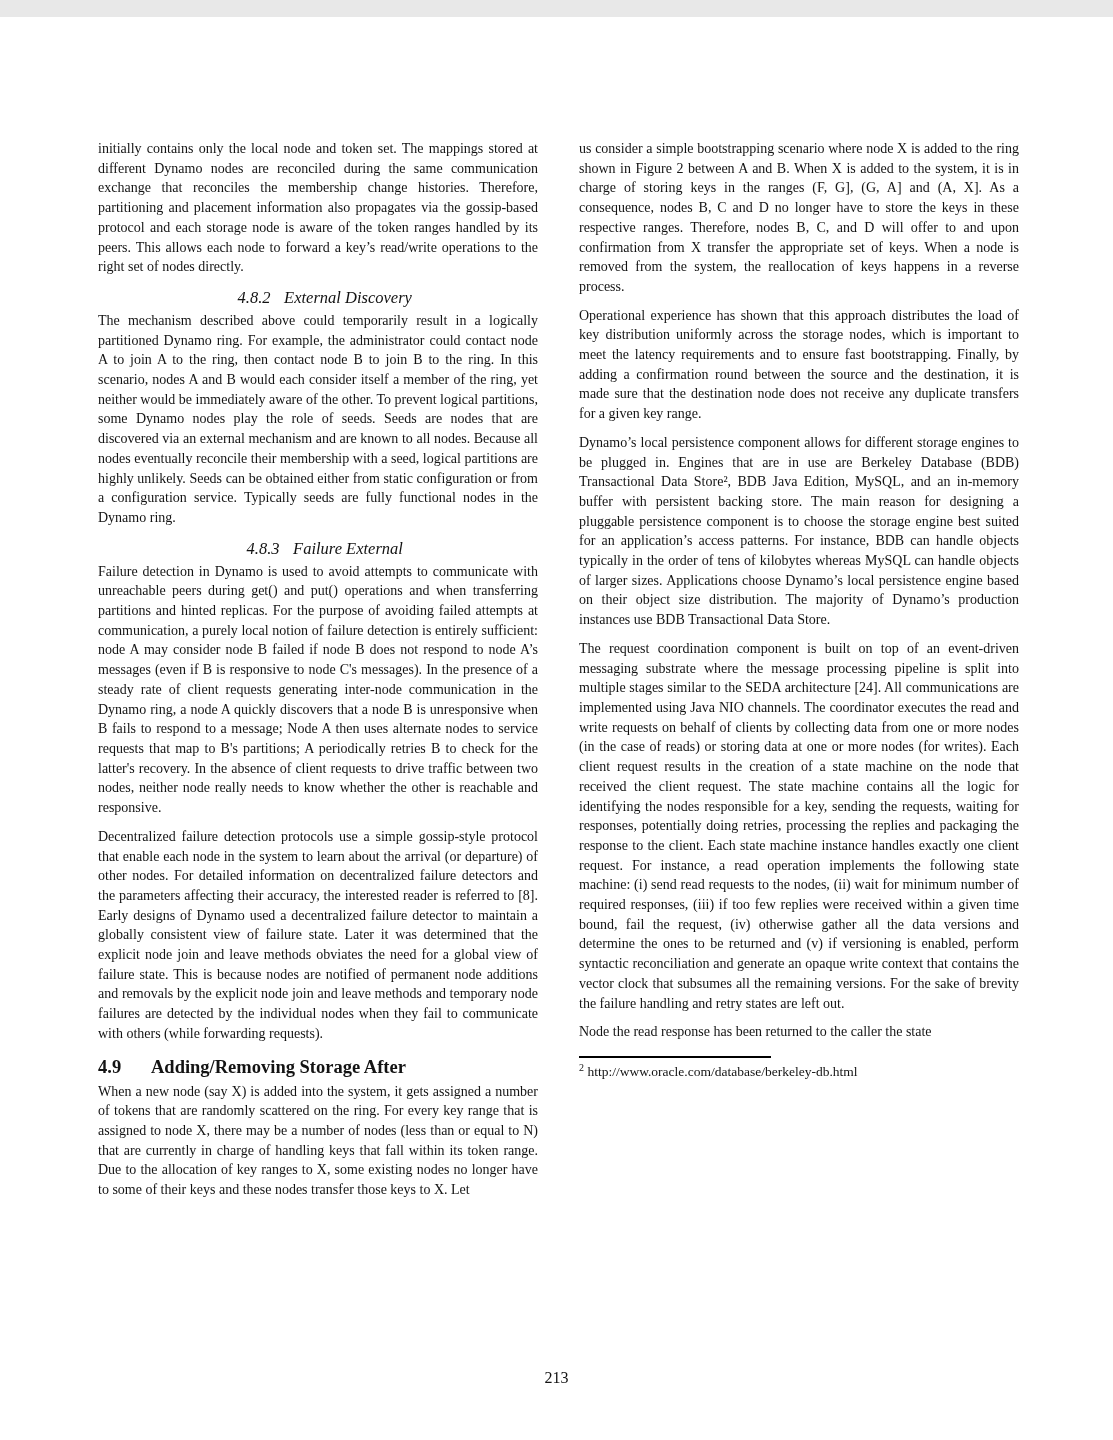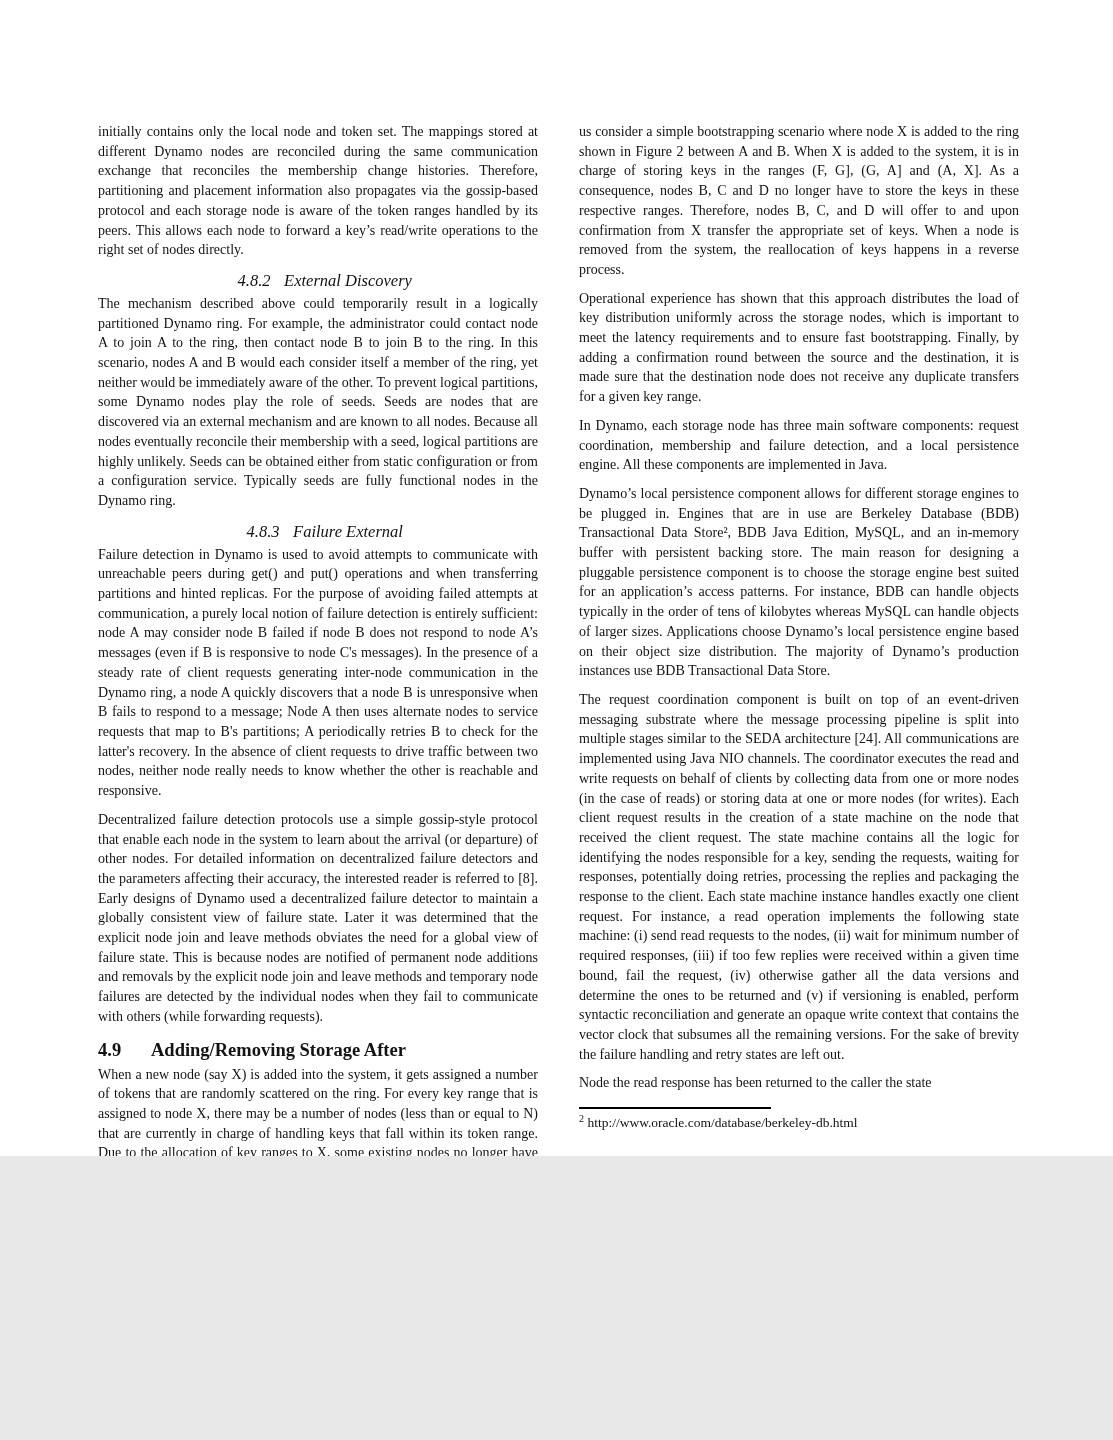--- a/index.html
+++ b/index.html
@@ -10,12 +10,12 @@
   .page {
     position: relative;
     width: 1113px;
-    height: 1156px;
+    height: 1424px;
     background: #ffffff;
     font-family: "Liberation Serif", "DejaVu Serif", serif;
     color: #131313;
     overflow: hidden;
-    margin: 0 auto;
+    margin: 17px auto;
   }
   .columns {
     display: flex;

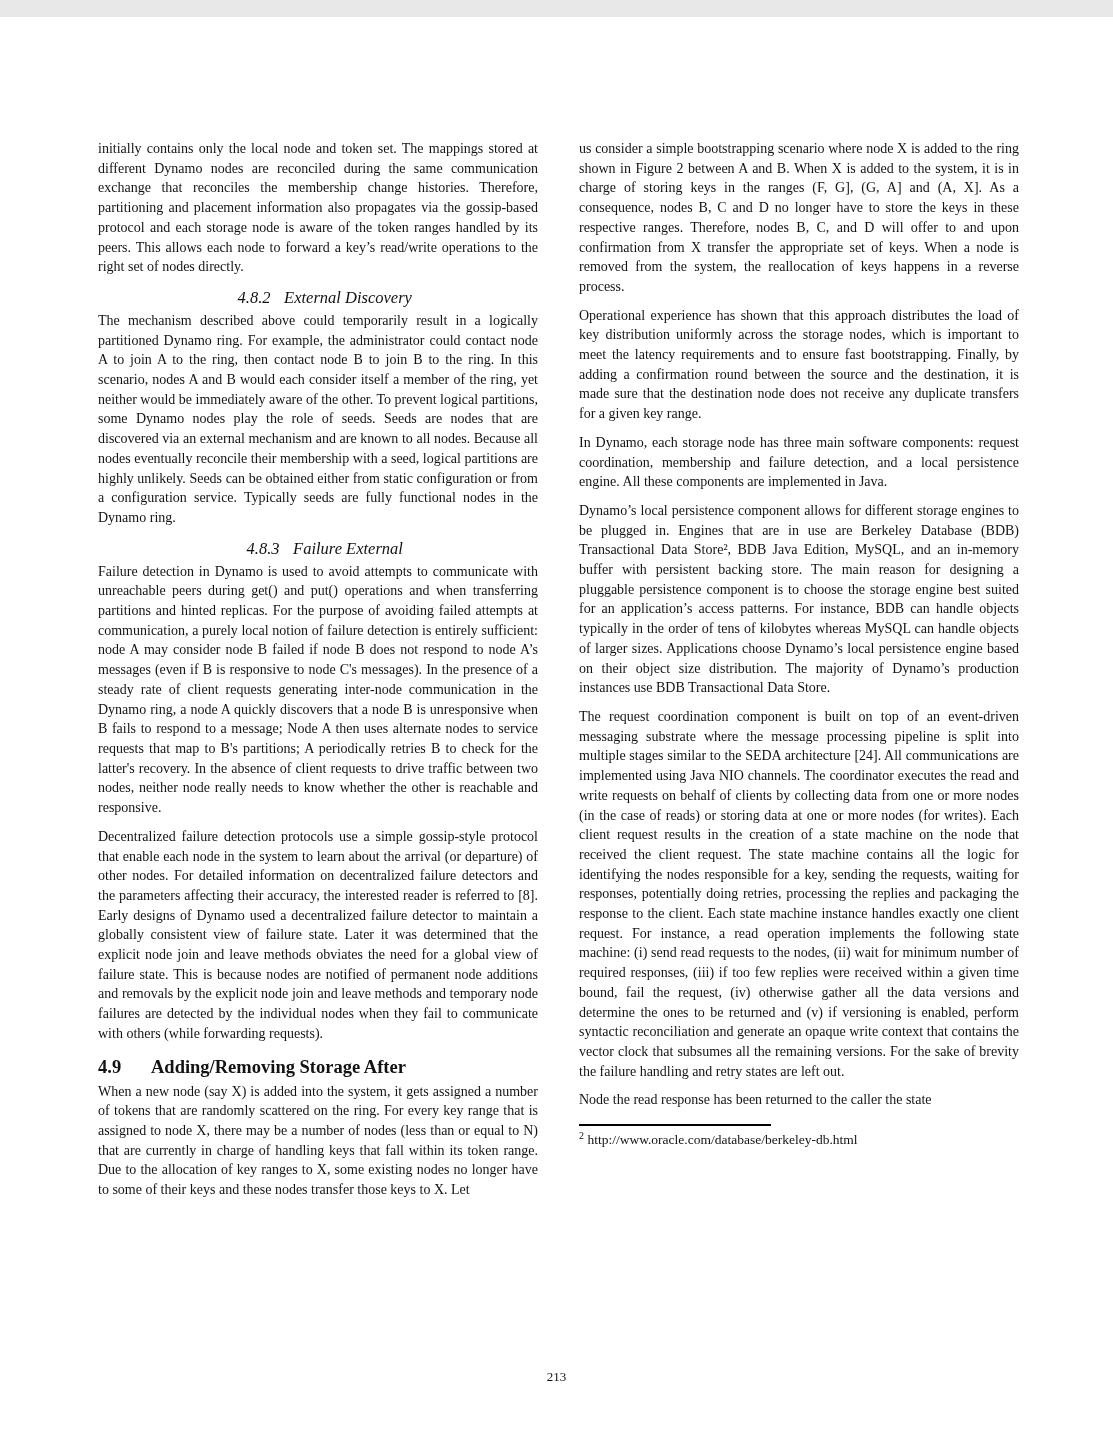--- a/index.html
+++ b/index.html
@@ -110,7 +110,6 @@
       <p class="body">us consider a simple bootstrapping scenario where node X is added to the ring shown in Figure 2 between A and B. When X is added to the system, it is in charge of storing keys in the ranges (F, G], (G, A] and (A, X]. As a consequence, nodes B, C and D no longer have to store the keys in these respective ranges. Therefore, nodes B, C, and D will offer to and upon confirmation from X transfer the appropriate set of keys.  When a node is removed from the system, the reallocation of keys happens in a reverse process.</p>
       <p class="body">Operational experience has shown that this approach distributes the load of key distribution uniformly across the storage nodes, which is important to meet the latency requirements and to ensure fast bootstrapping. Finally, by adding a confirmation round between the source and the destination, it is made sure that the destination node does not receive any duplicate transfers for a given key range.</p>
 
-      <p class="body">In Dynamo, each storage node has three main software components: request coordination, membership and failure detection, and a local persistence engine.  All these components are implemented in Java.</p>
       <p class="body">Dynamo’s local persistence component allows for different storage engines to be plugged in. Engines that are in use are Berkeley Database (BDB) Transactional Data Store², BDB Java Edition, MySQL, and an in-memory buffer with persistent backing store. The main reason for designing a pluggable persistence component is to choose the storage engine best suited for an application’s access patterns. For instance, BDB can handle objects typically in the order of tens of kilobytes whereas MySQL can handle objects of larger sizes. Applications choose Dynamo’s local persistence engine based on their object size distribution. The majority of Dynamo’s production instances use BDB Transactional Data Store.</p>
       <p class="body">The request coordination component is built on top of an event-driven messaging substrate where the message processing pipeline is split into multiple stages similar to the SEDA architecture [24]. All communications are implemented using Java NIO channels. The coordinator executes the read and write requests on behalf of clients by collecting data from one or more nodes (in the case of reads) or storing data at one or more nodes (for writes). Each client request results in the creation of a state machine on the node that received the client request. The state machine contains all the logic for identifying the nodes responsible for a key, sending the requests, waiting for responses, potentially doing retries, processing the replies and packaging the response to the client. Each state machine instance handles exactly one client request. For instance, a read operation implements the following state machine: (i) send read requests to the nodes, (ii) wait for minimum number of required responses, (iii) if too few replies were received within a given time bound, fail the request, (iv) otherwise gather all the data versions and determine the ones to be returned and (v) if versioning is enabled, perform syntactic reconciliation and generate an opaque write context that contains the vector clock that subsumes all the remaining versions. For the sake of brevity the failure handling and retry states are left out.</p>
       <p class="body">Node the read response has been returned to the caller the state</p>

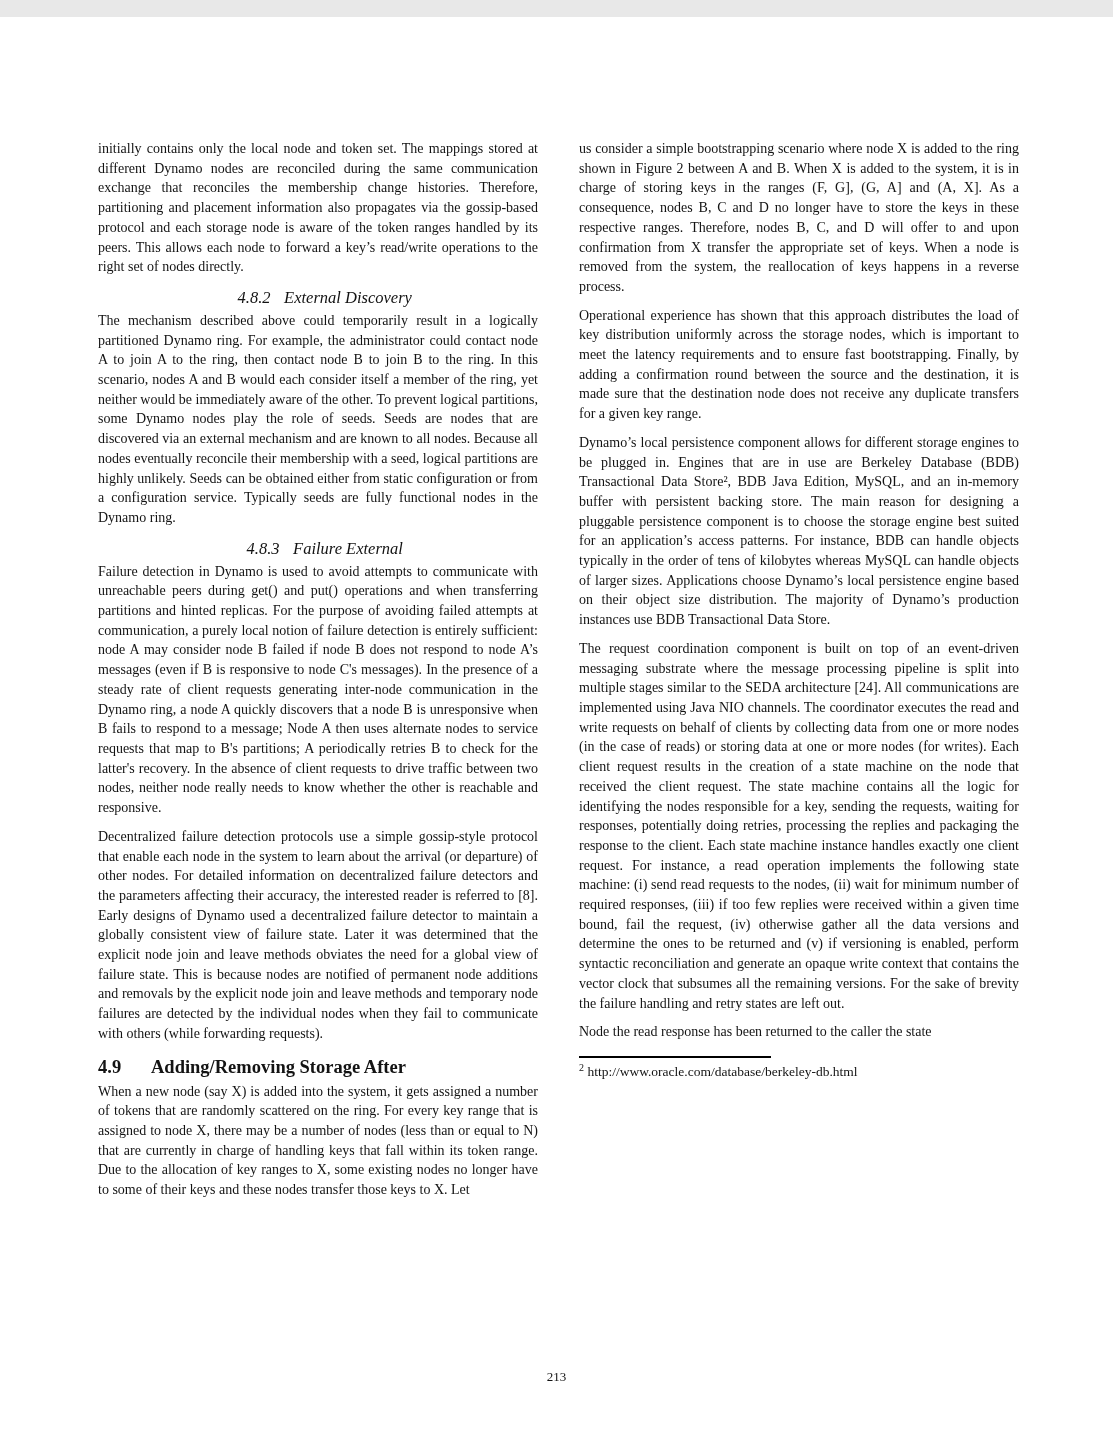--- a/index.html
+++ b/index.html
@@ -77,7 +77,7 @@
     right: 0;
     top: 1352px;
     text-align: center;
-    font-size: 13px;
+    font-size: 16px;
   }
 </style>
 </head>

